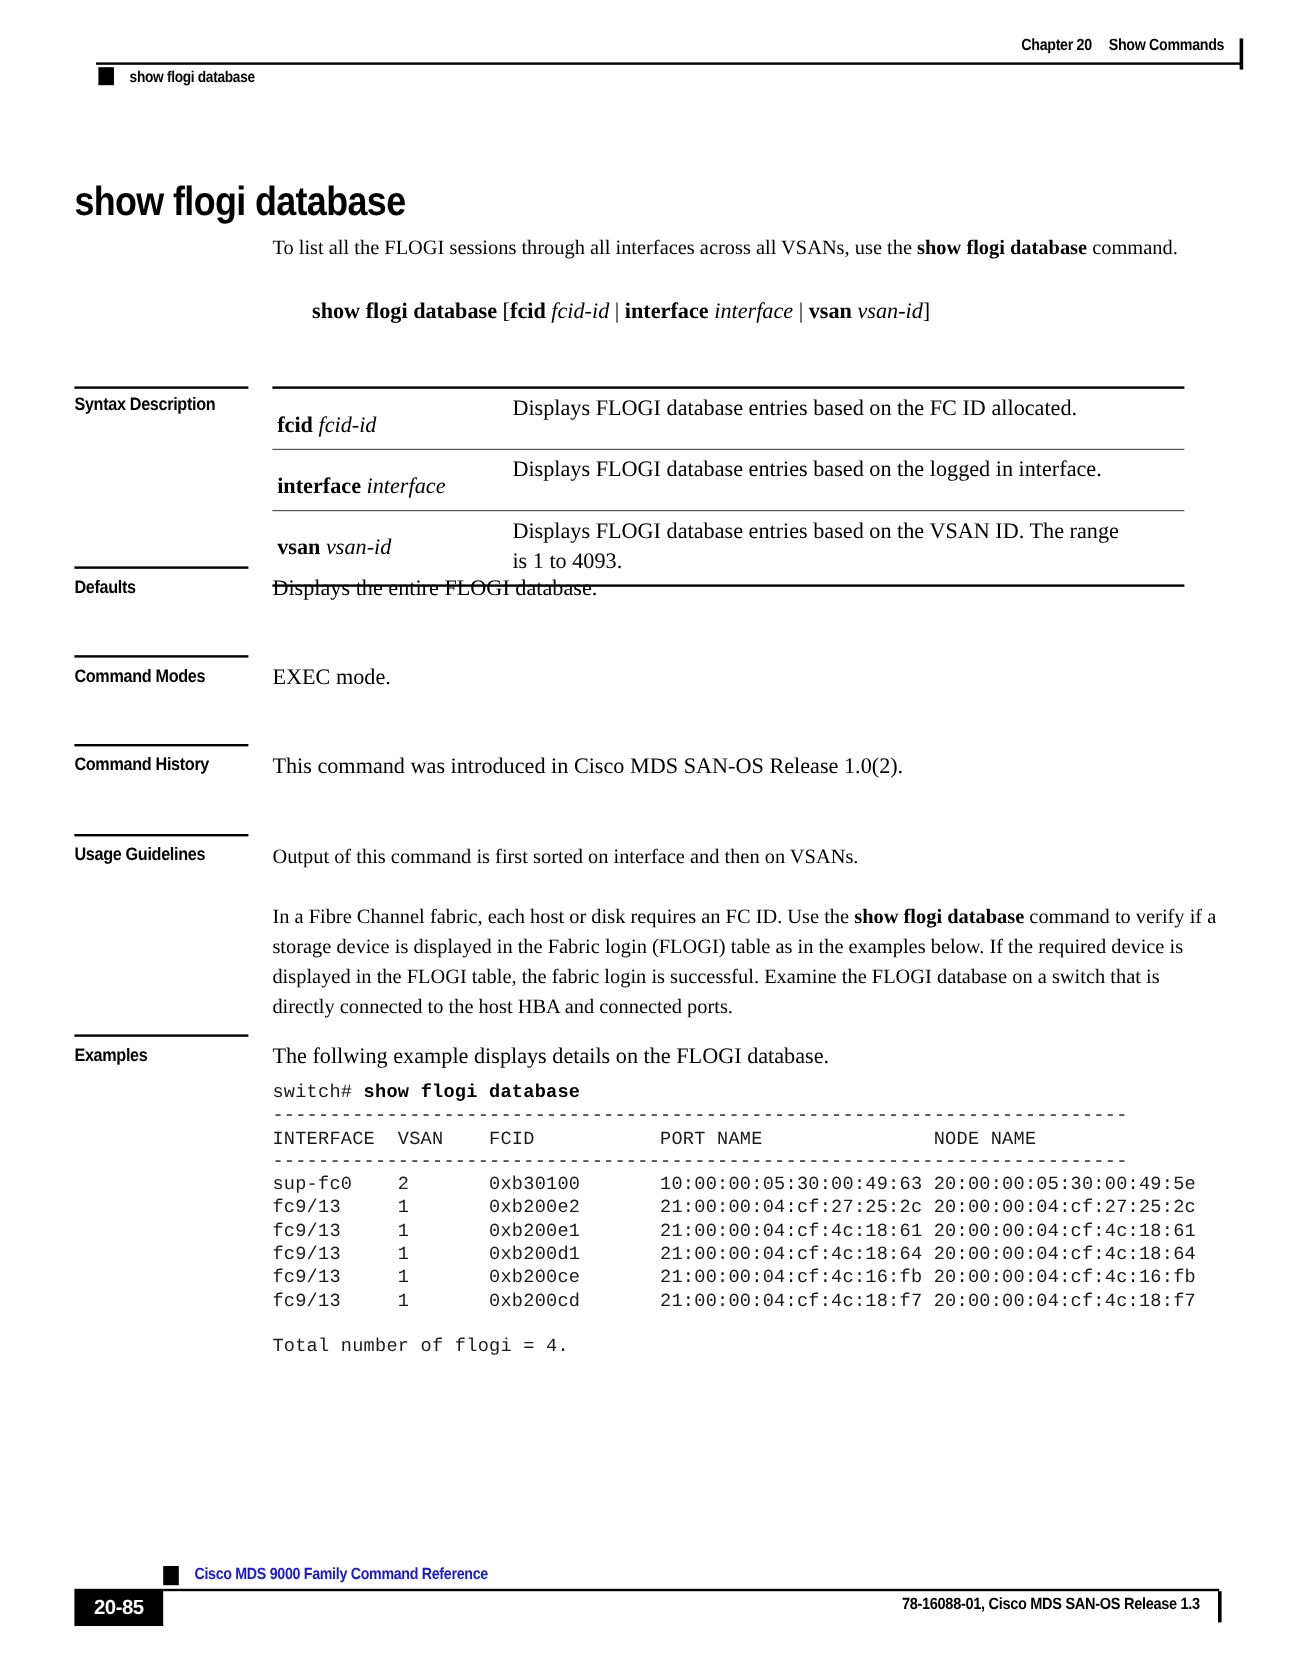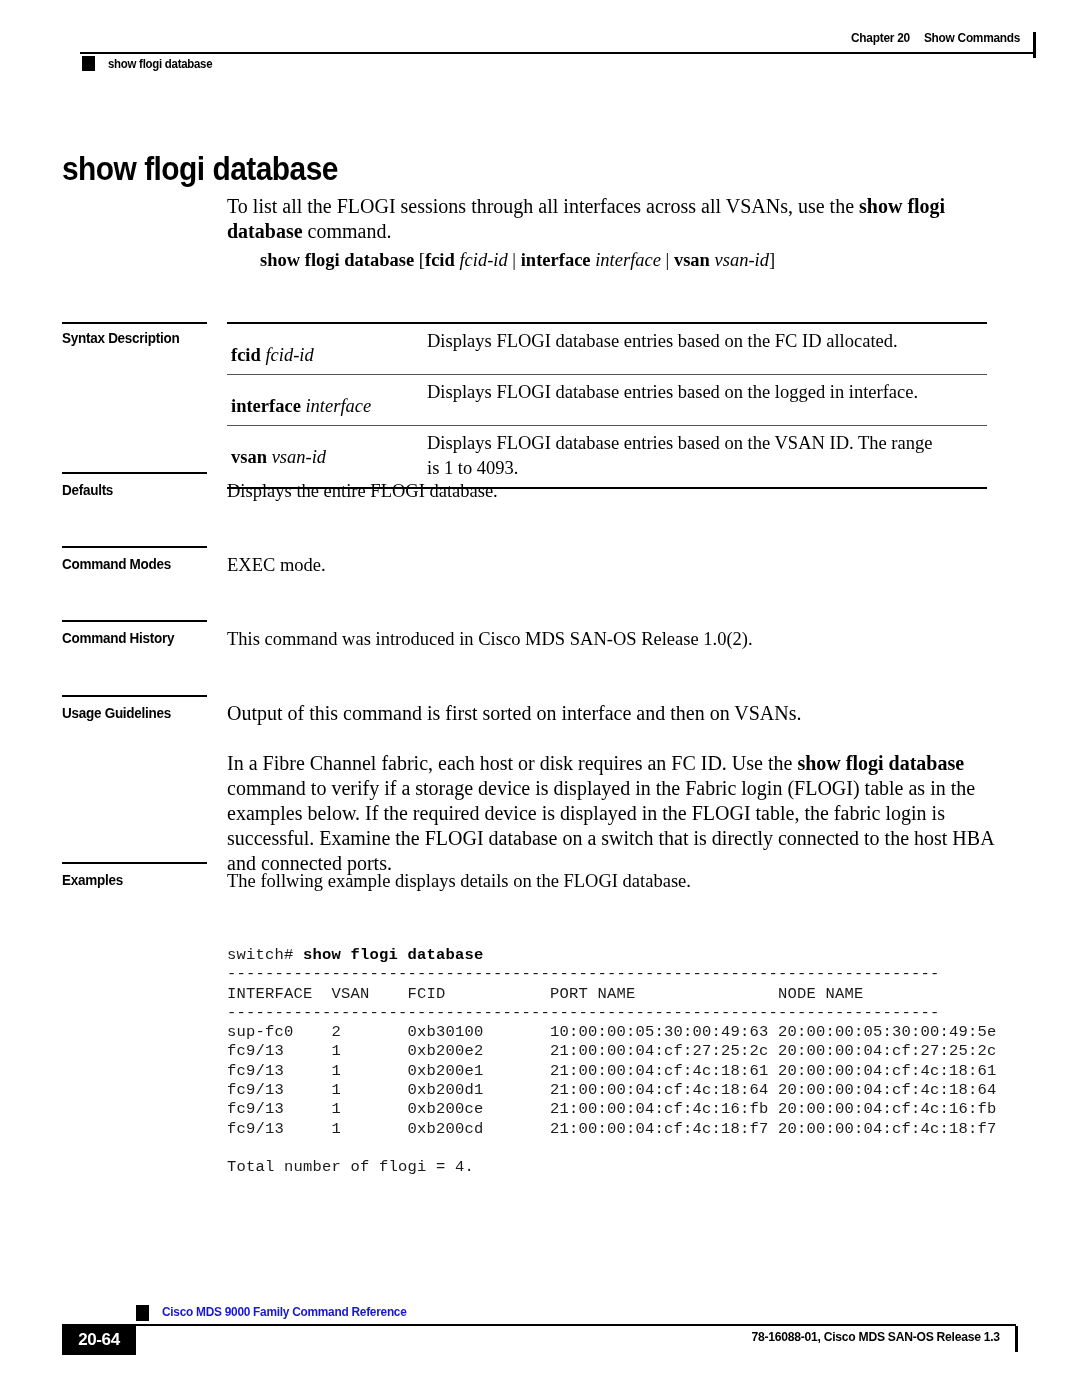--- a/index.html
+++ b/index.html
@@ -97,7 +97,7 @@
   }
   p.para {
     margin: 0;
-    font-size: 20px;
+    font-size: 17px;
     line-height: 25px;
     text-align: left;
   }

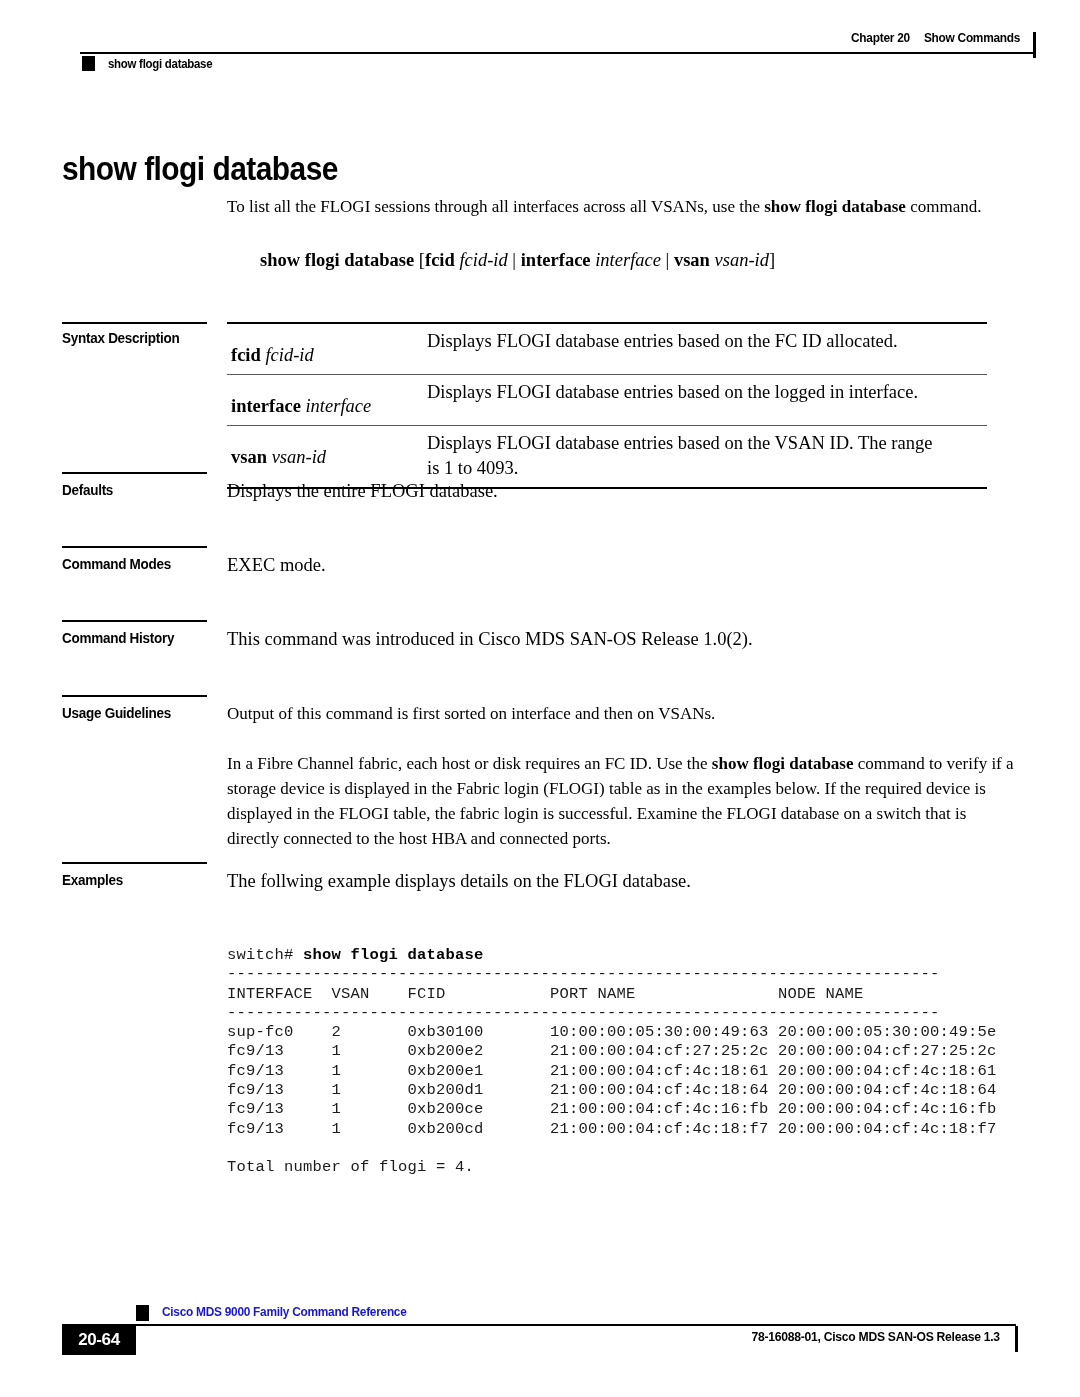--- a/index.html
+++ b/index.html
@@ -187,7 +187,6 @@
     white-space: pre;
     letter-spacing: 0.2px;
     color: #1a1a1a;
-    margin-top: 45px;
   }
   .code-block .cmd { font-weight: bold; color: #000; }
 

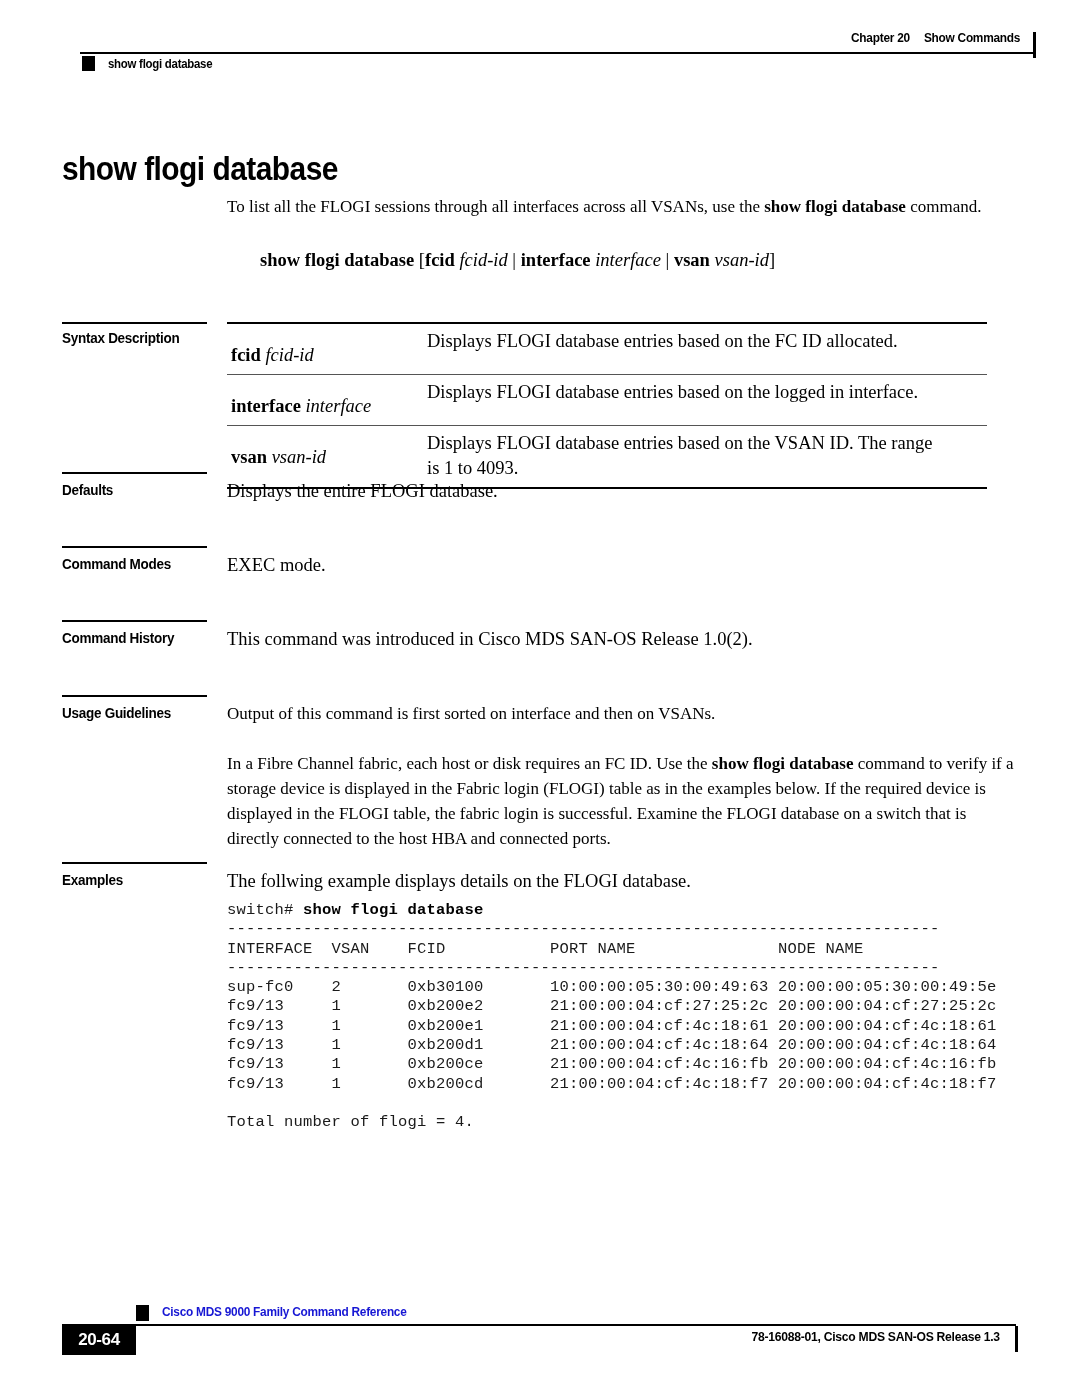--- a/index.html
+++ b/index.html
@@ -357,7 +357,7 @@
   <div class="ft-booktitle">Cisco MDS 9000 Family Command Reference</div>
   <div class="ft-rule"></div>
   <div class="ft-pagebox"></div>
-  <div class="ft-pagenum">20-64</div>
+  <div class="ft-pagenum">20-85</div>
   <div class="ft-right">78-16088-01, Cisco MDS SAN-OS Release 1.3</div>
   <div class="ft-tick"></div>
 </div>

